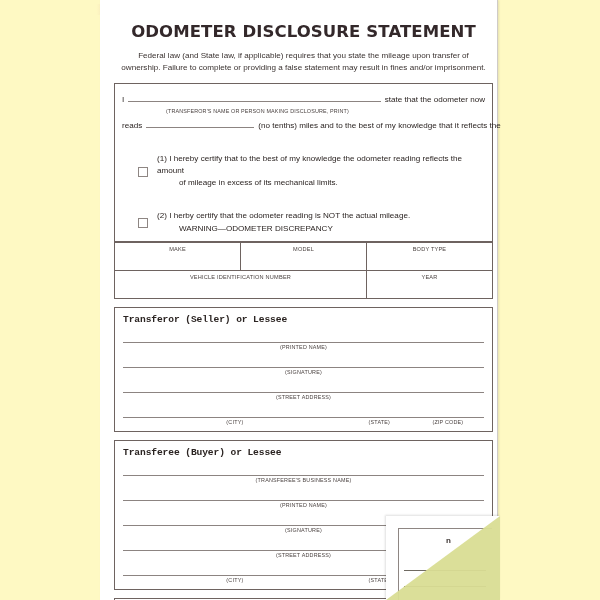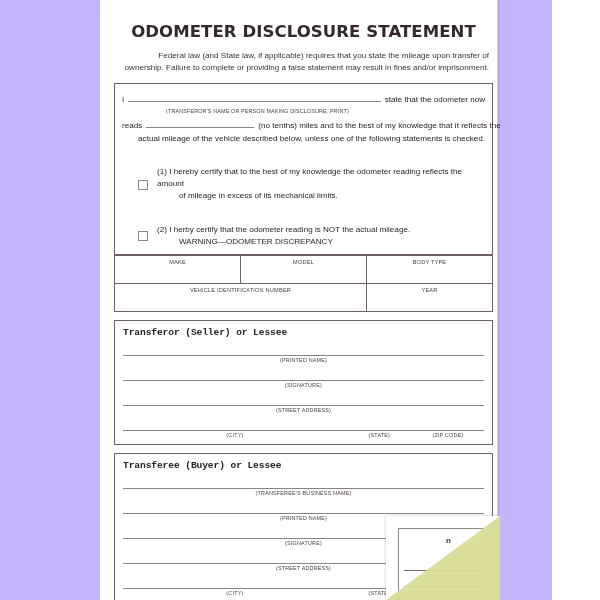--- a/index.html
+++ b/index.html
@@ -17,9 +17,9 @@
 
   #page {
     position: relative;
-    width: 552px;
+    width: 600px;
     height: 600px;
-    background: #c4b5fd;
+    background: #fef9c3;
   }
 
   

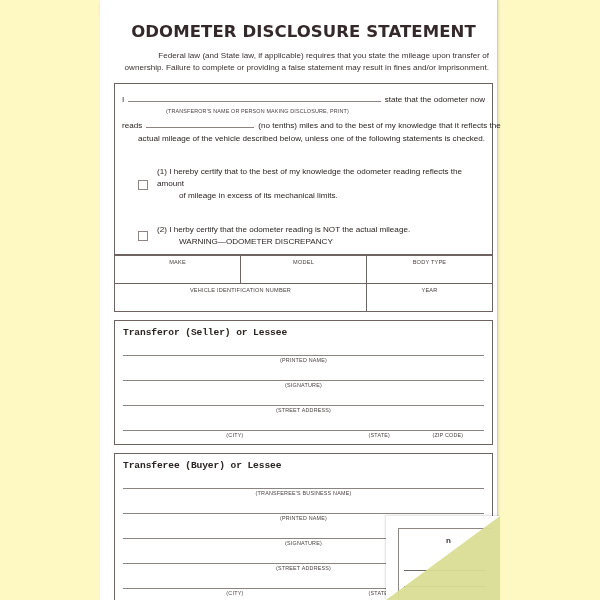--- a/index.html
+++ b/index.html
@@ -90,7 +90,7 @@
     margin: 9px 4px 0 4px;
     font-size: 8.1px;
     line-height: 1.52;
-    text-align: right;
+    text-align: center;
     color: #3a3230;
   }
 

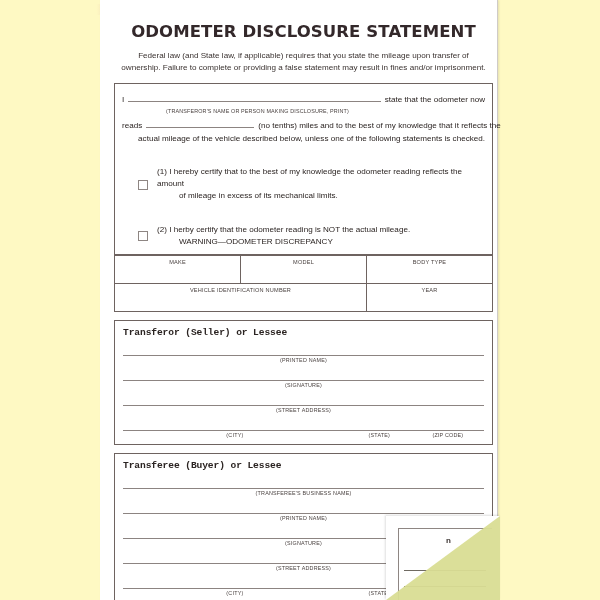--- a/index.html
+++ b/index.html
@@ -284,7 +284,6 @@
           <span>(no tenths) miles and to the best of my knowledge that it reflects the</span>
         </div>
 
-        <div class="stmt-line">actual mileage of the vehicle described below, unless one of the following statements is checked.</div>
 
         <div class="cbrow">
           <span class="cbox"></span>

